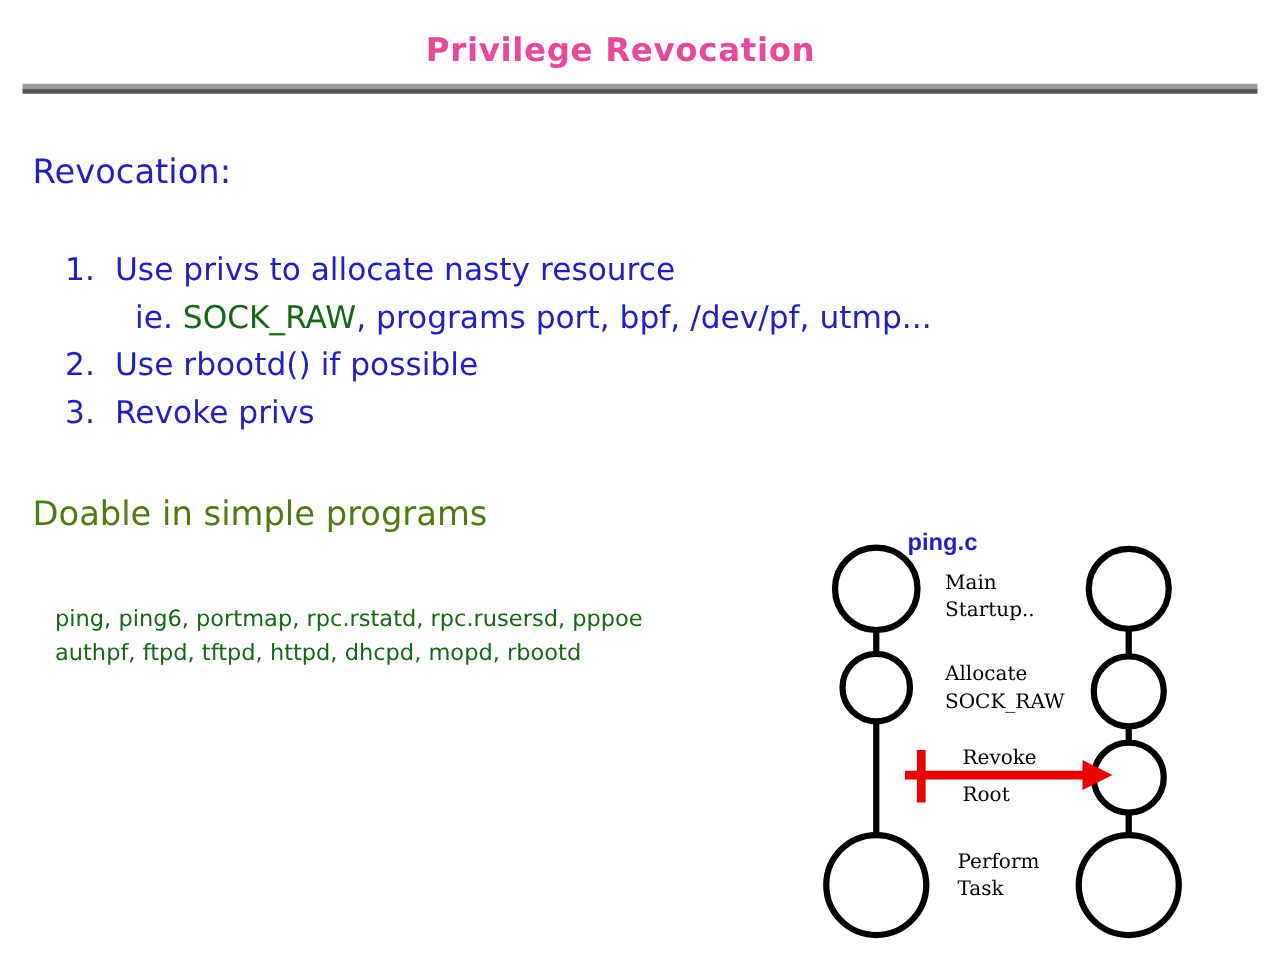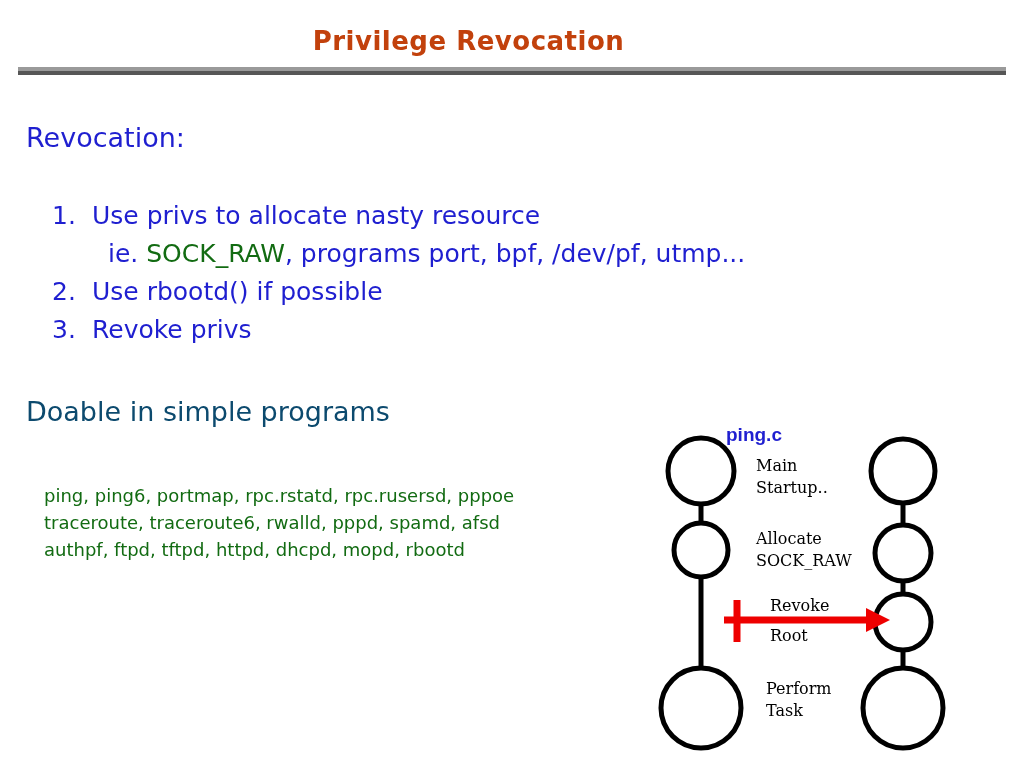--- a/index.html
+++ b/index.html
@@ -34,8 +34,9 @@
     font-family: "DejaVu Sans", sans-serif;
     font-size: 26px;
     font-weight: bold;
-    color: #c2410c;
+    color: #ec4899;
     letter-spacing: 0.5px;
+    padding-left: 28px;
   }
 
   .title-rule {

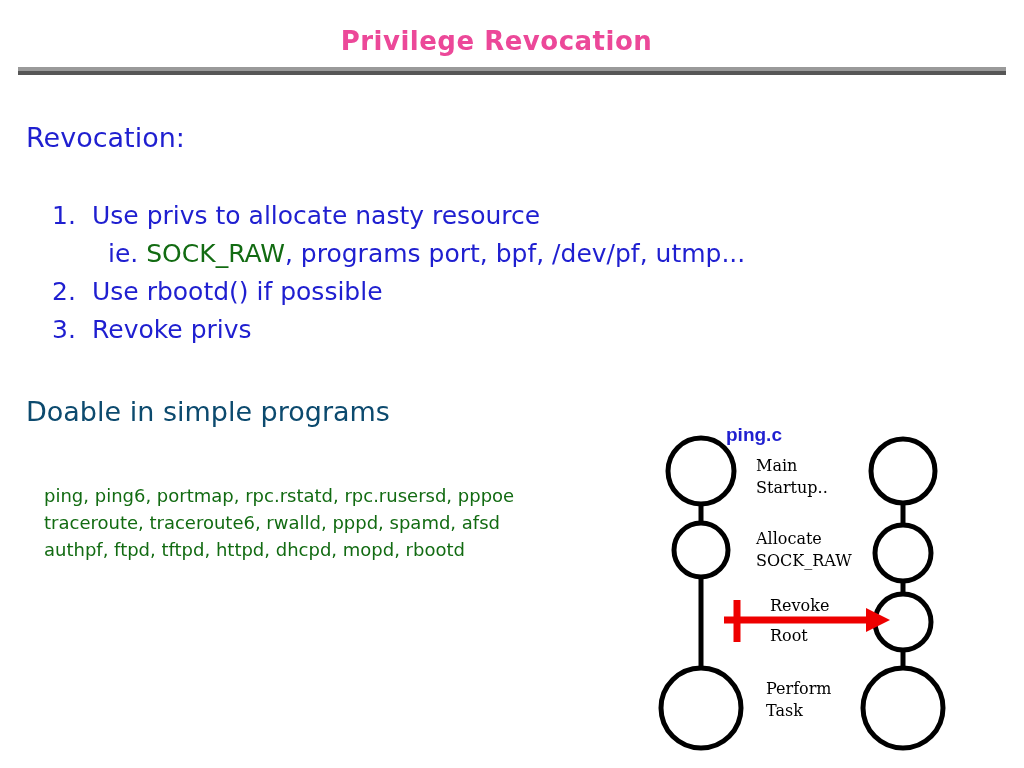--- a/index.html
+++ b/index.html
@@ -108,7 +108,7 @@
     top: 396px;
     font-size: 27px;
     font-weight: 500;
-    color: #0c4a6e;
+    color: #4d7c0f;
     font-family: "DejaVu Sans", sans-serif;
   }
 

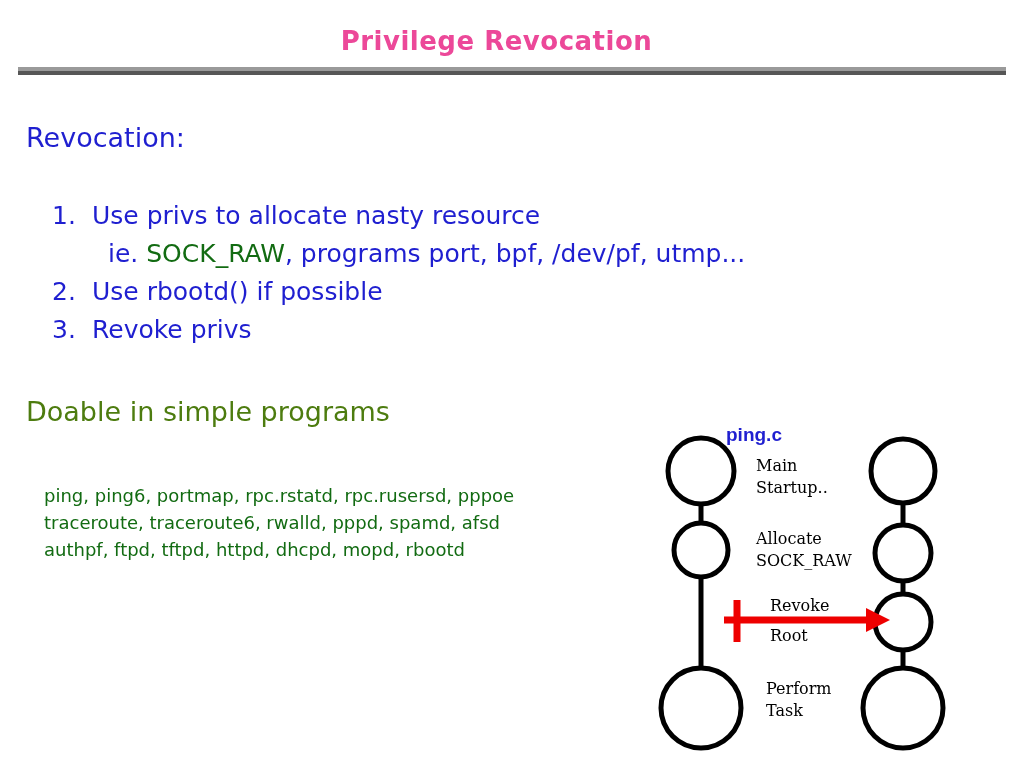--- a/index.html
+++ b/index.html
@@ -199,7 +199,6 @@
 
   <div class="program-list">
     <div class="program-line">ping, ping6, portmap, rpc.rstatd, rpc.rusersd, pppoe</div>
-    <div class="program-line">traceroute, traceroute6, rwalld, pppd, spamd, afsd</div>
     <div class="program-line">authpf, ftpd, tftpd, httpd, dhcpd, mopd, rbootd</div>
   </div>
 

